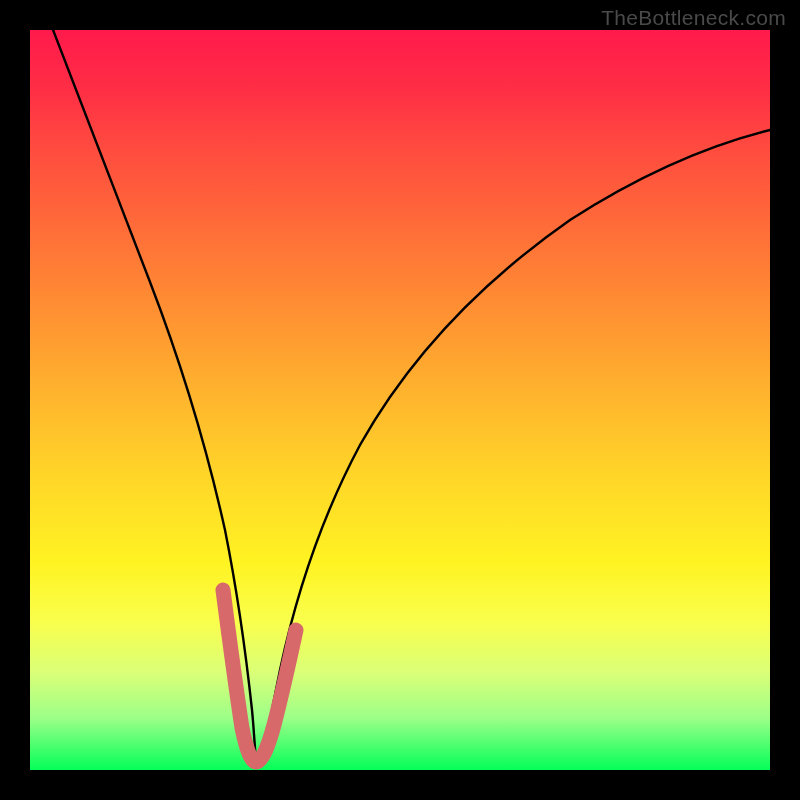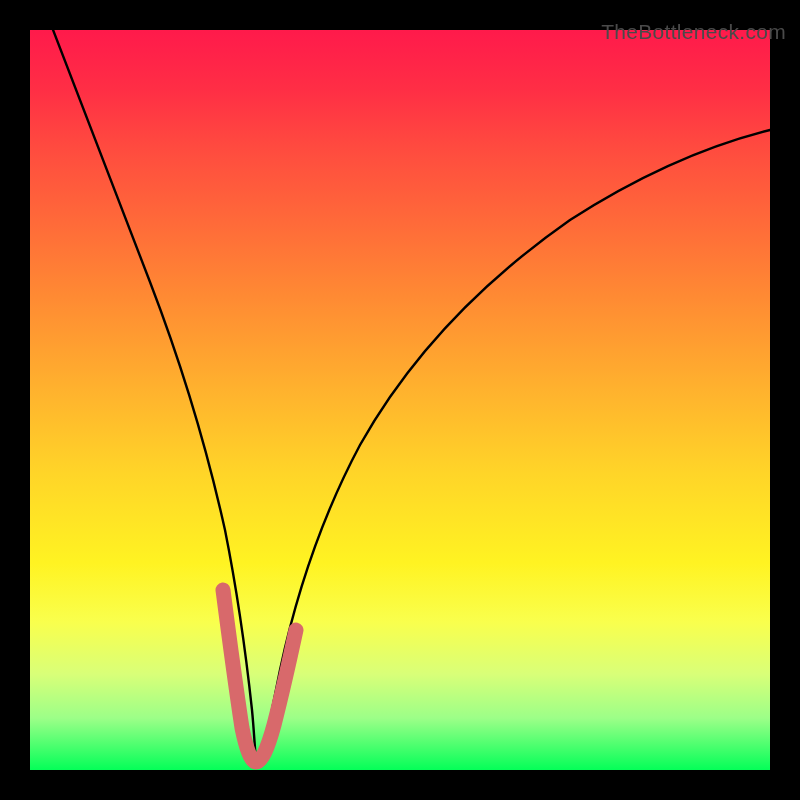--- a/index.html
+++ b/index.html
@@ -40,7 +40,7 @@
   }
   .watermark {
     position: absolute;
-    top: 20px;
+    top: 6px;
     right: 14px;
     color: #4a4a4a;
     font-size: 21px;

